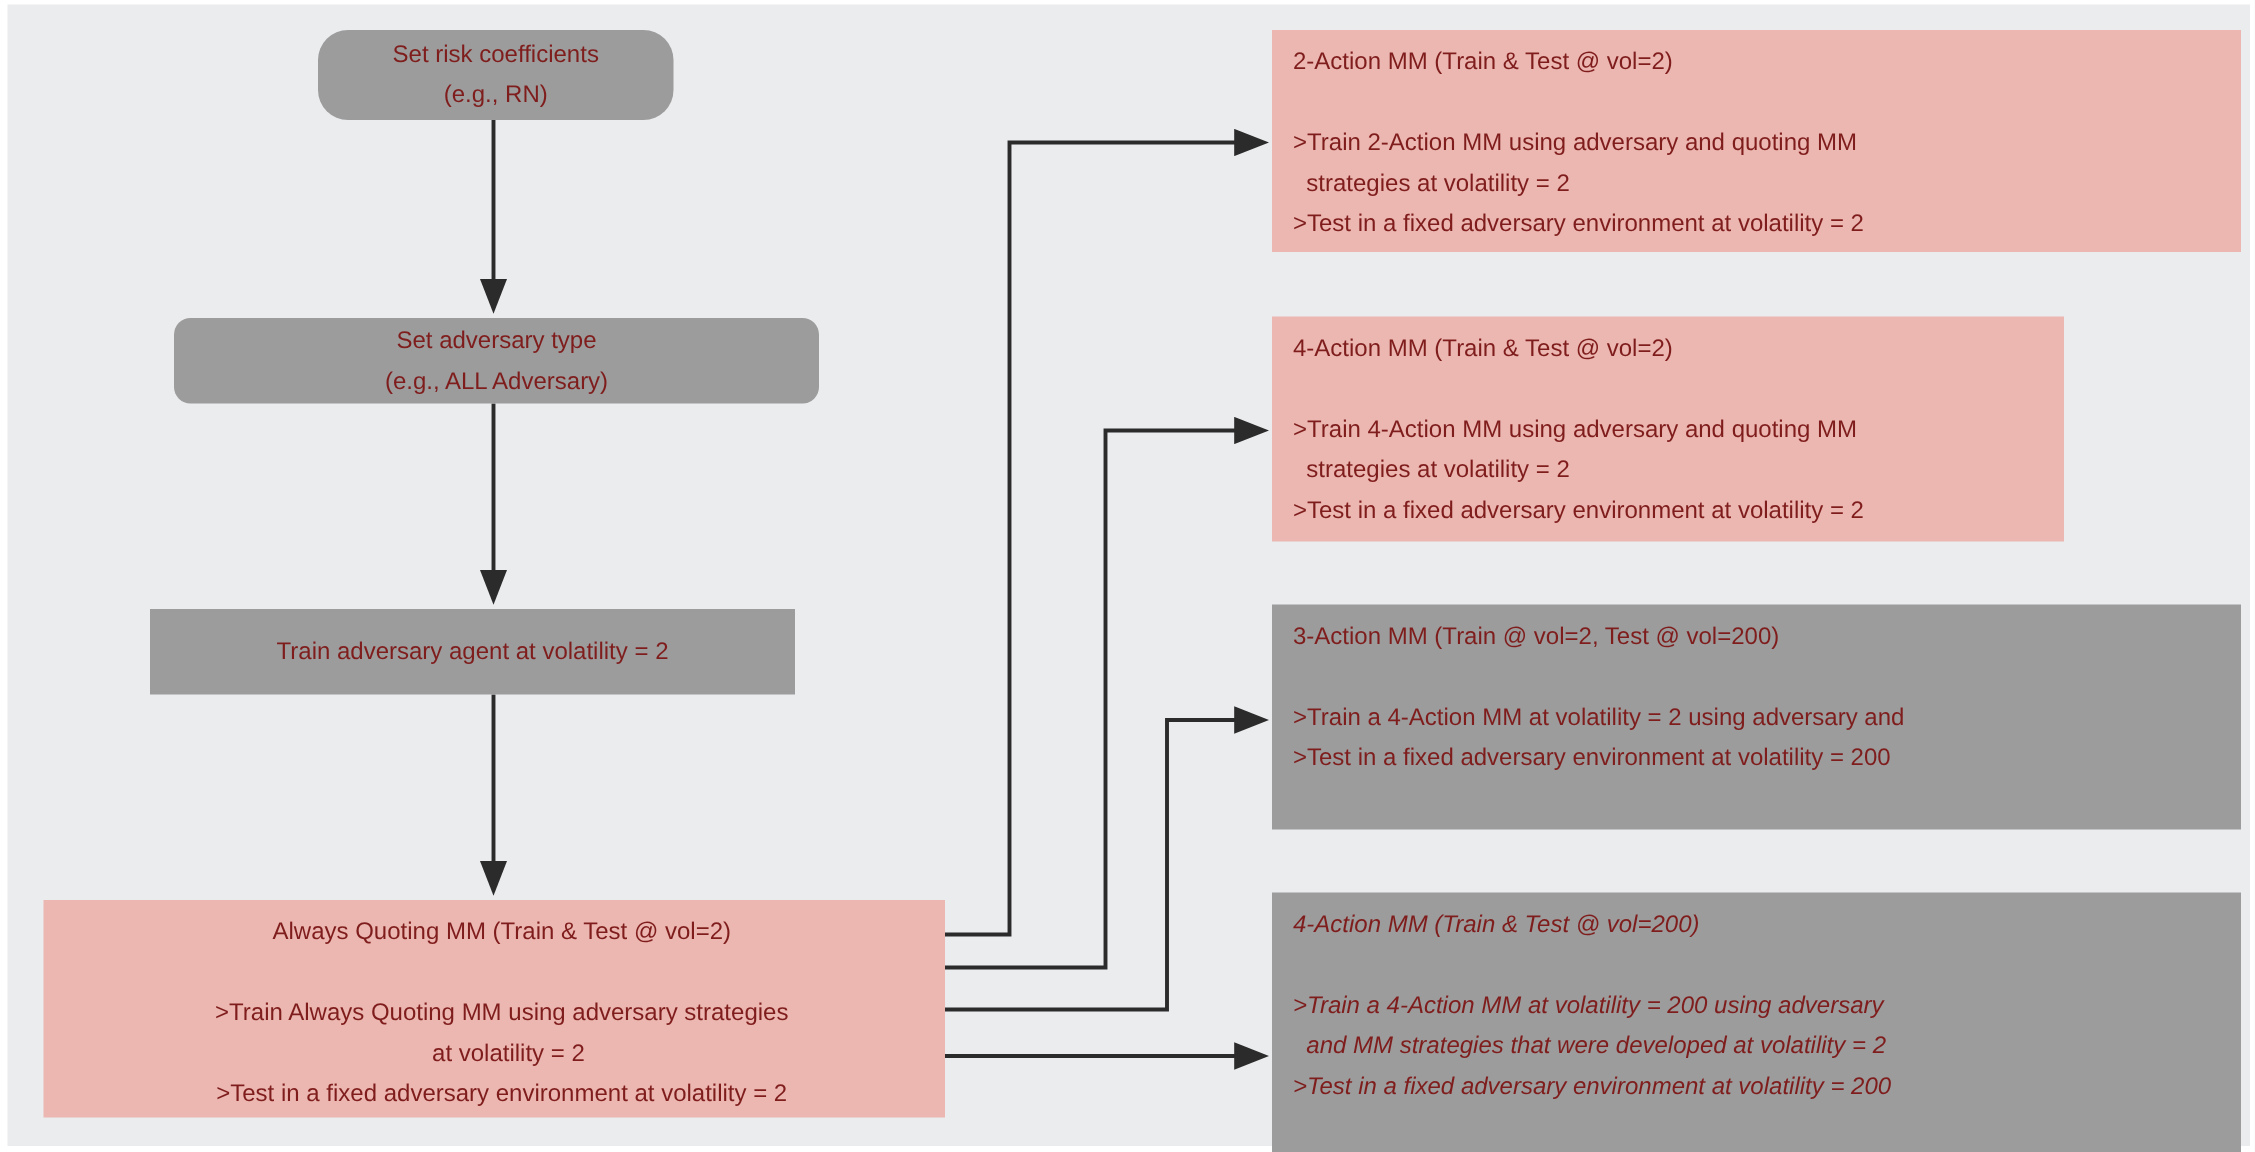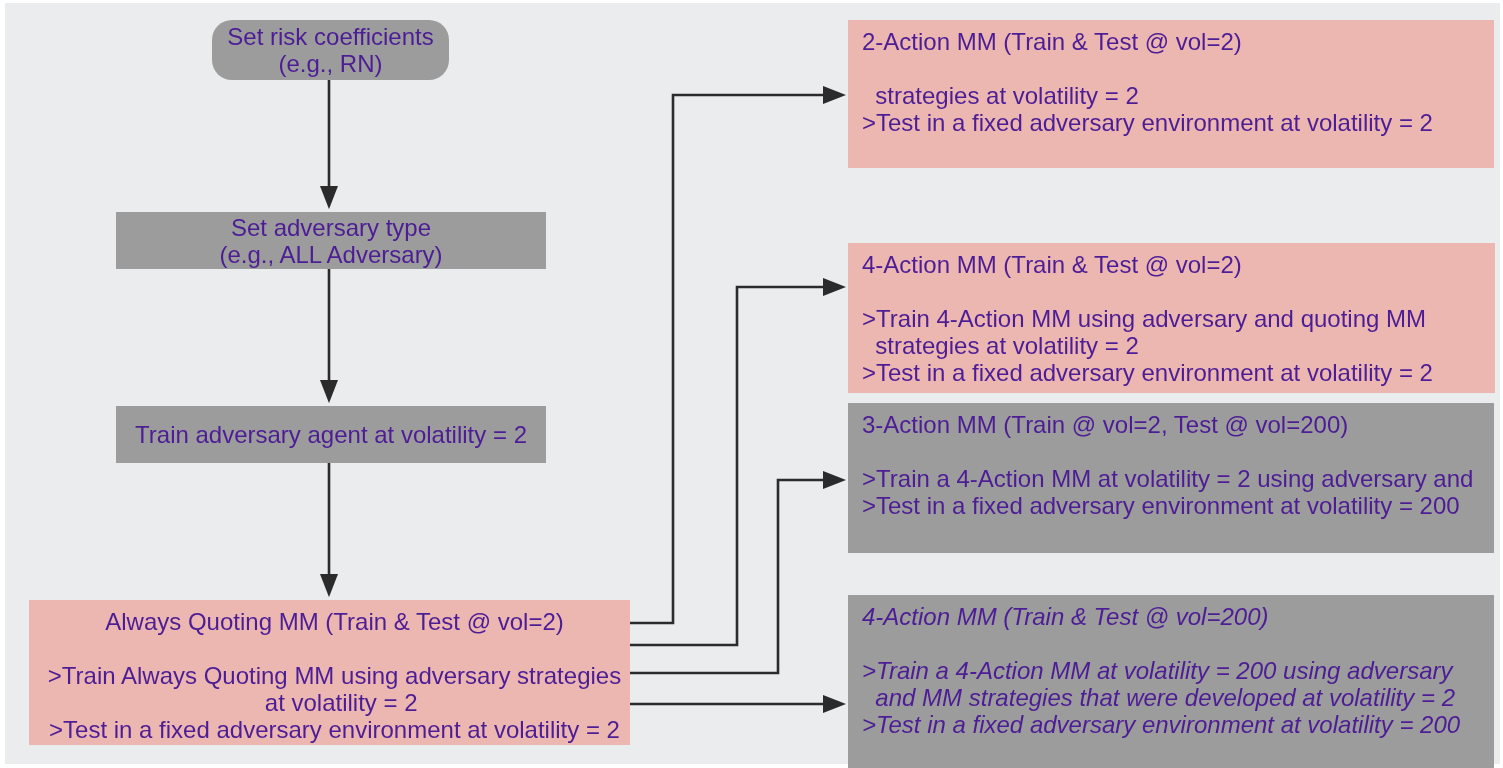--- a/index.html
+++ b/index.html
@@ -20,8 +20,8 @@
 
   .node {
     position: absolute;
-    color: #4c1d95;
-    font-size: 24px;
+    color: #7f1d1d;
+    font-size: 16px;
     line-height: 27px;
   }
   .gray { background: #9c9c9c; }

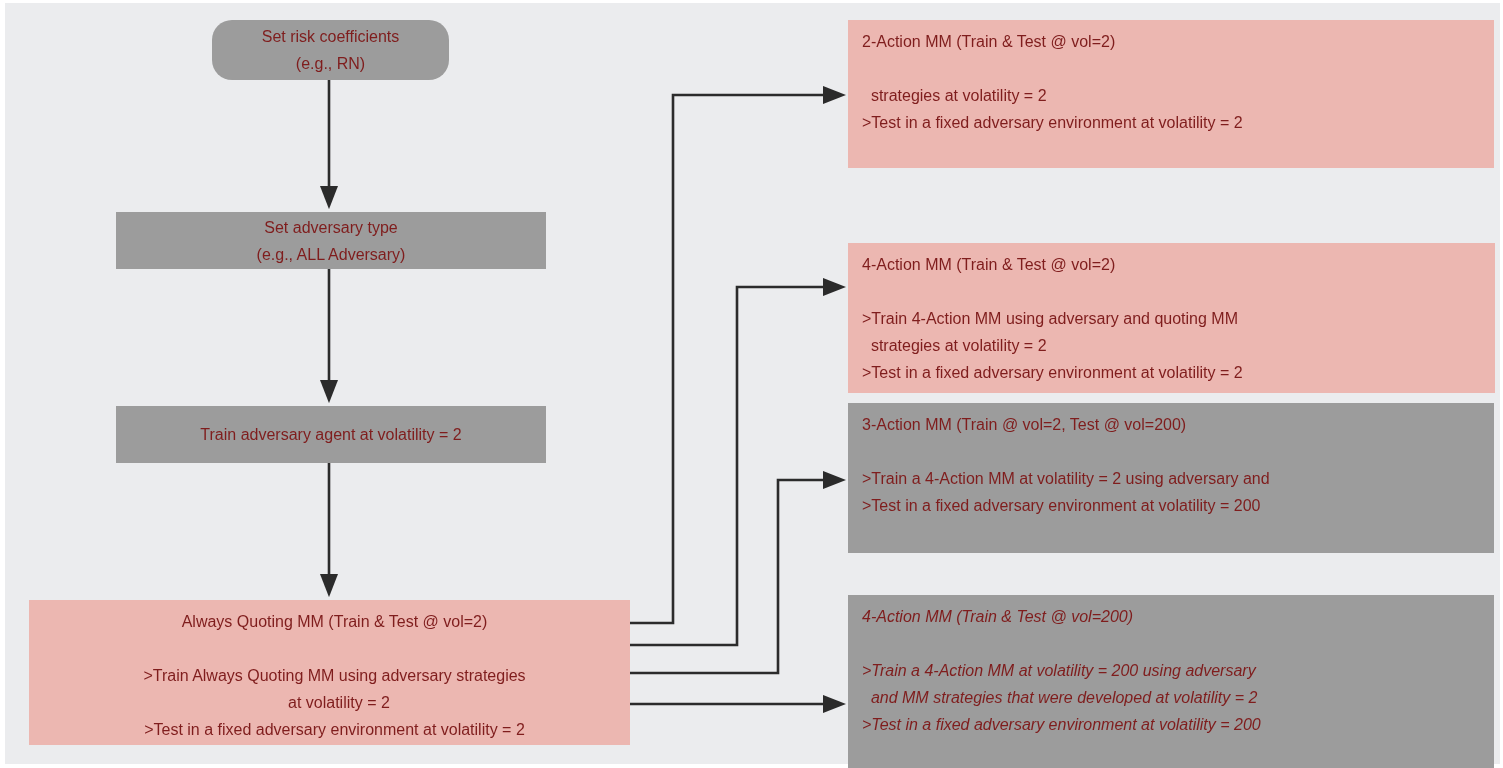--- a/index.html
+++ b/index.html
@@ -98,6 +98,7 @@
 
     <div id="result-0" class="node pink detail">
       <div class="title">2-Action MM (Train &amp; Test @ vol=2)</div>
+      <div class="line">&gt;Train 2-Action MM using adversary and quoting MM</div>
       <div class="line">  strategies at volatility = 2</div>
       <div class="line">&gt;Test in a fixed adversary environment at volatility = 2</div>
     </div>

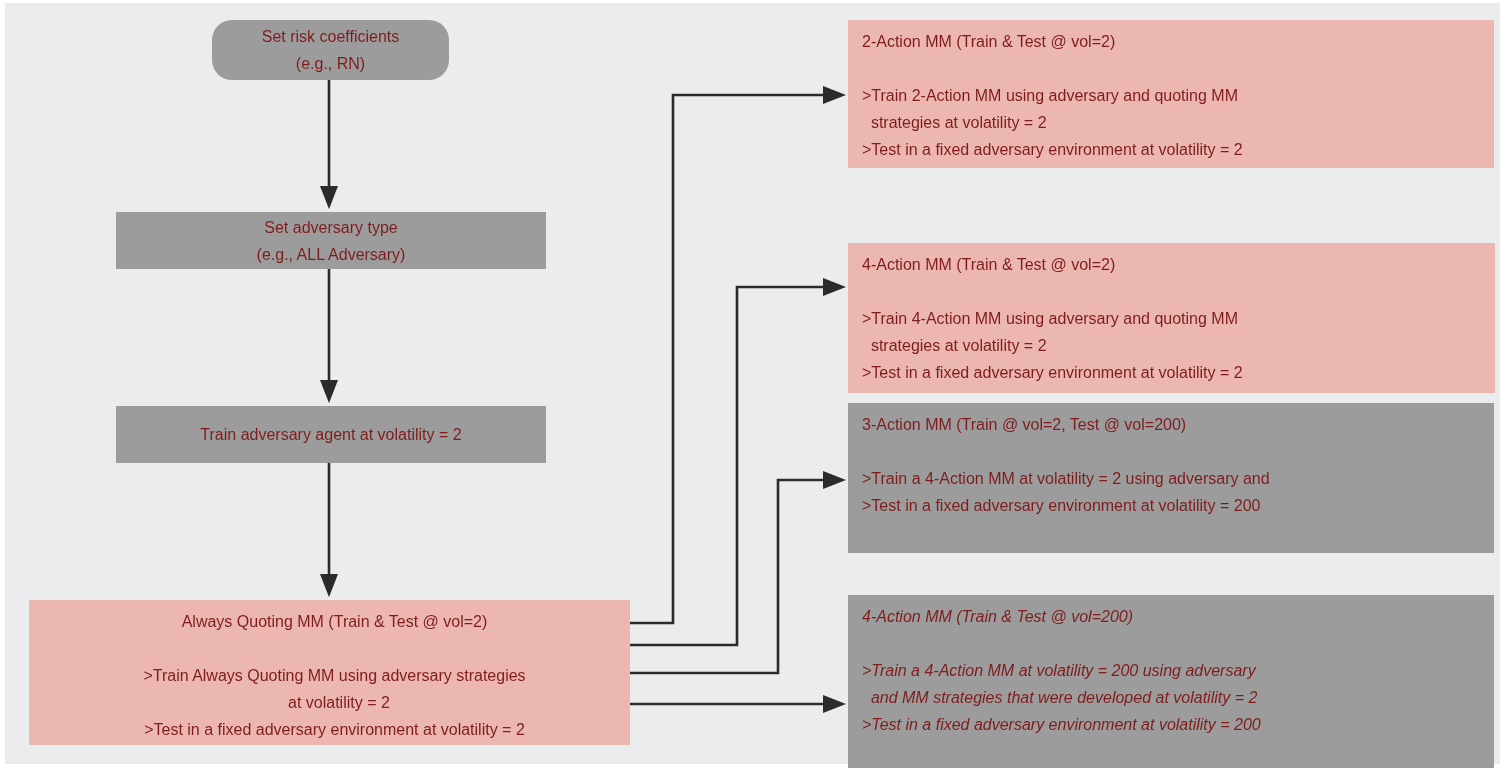--- a/index.html
+++ b/index.html
@@ -40,7 +40,7 @@
 
   
   #step-risk   { left: 212px; top: 20px;  width: 237px; height: 60px; }
-  #step-adv    { left: 116px; top: 212px; width: 430px; height: 57px; }
+  #step-adv    { left: 116px; top: 212px; width: 430px; height: 57px; border-radius: 11px; }
   #step-train  { left: 116px; top: 406px; width: 430px; height: 57px; }
   #node-aq     { left: 29px;  top: 600px; width: 601px; height: 145px; text-align: center; }
   #result-0    { left: 848px; top: 20px;  width: 646px; height: 148px; }

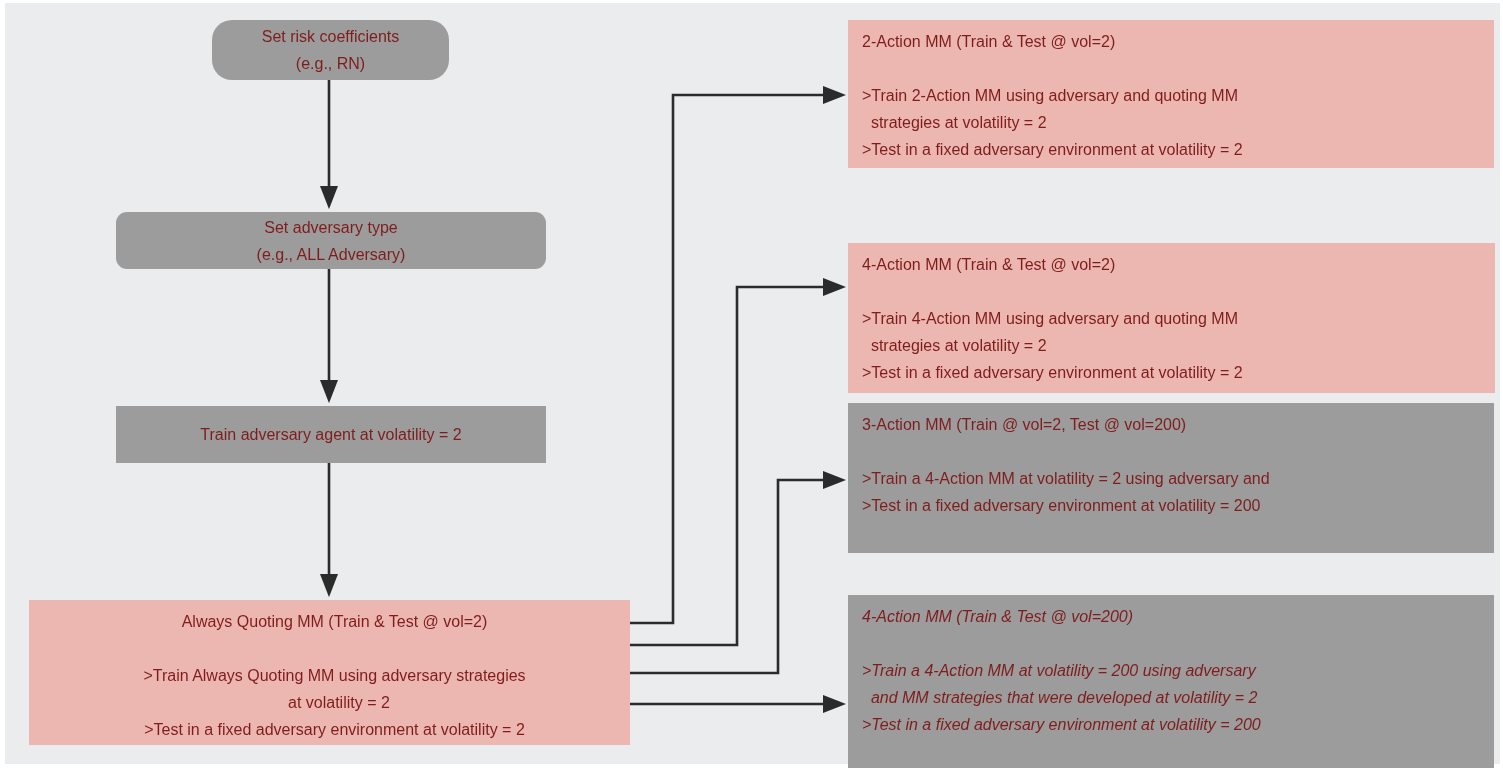--- a/index.html
+++ b/index.html
@@ -44,7 +44,7 @@
   #step-train  { left: 116px; top: 406px; width: 430px; height: 57px; }
   #node-aq     { left: 29px;  top: 600px; width: 601px; height: 145px; text-align: center; }
   #result-0    { left: 848px; top: 20px;  width: 646px; height: 148px; }
-  #result-1    { left: 848px; top: 211px; width: 647px; height: 150px; margin-top: 32px; }
+  #result-1    { left: 848px; top: 211px; width: 528px; height: 150px; }
   #result-2    { left: 848px; top: 403px; width: 646px; height: 150px; }
   #result-3    { left: 848px; top: 595px; width: 646px; height: 188px; font-style: italic; }
 </style>

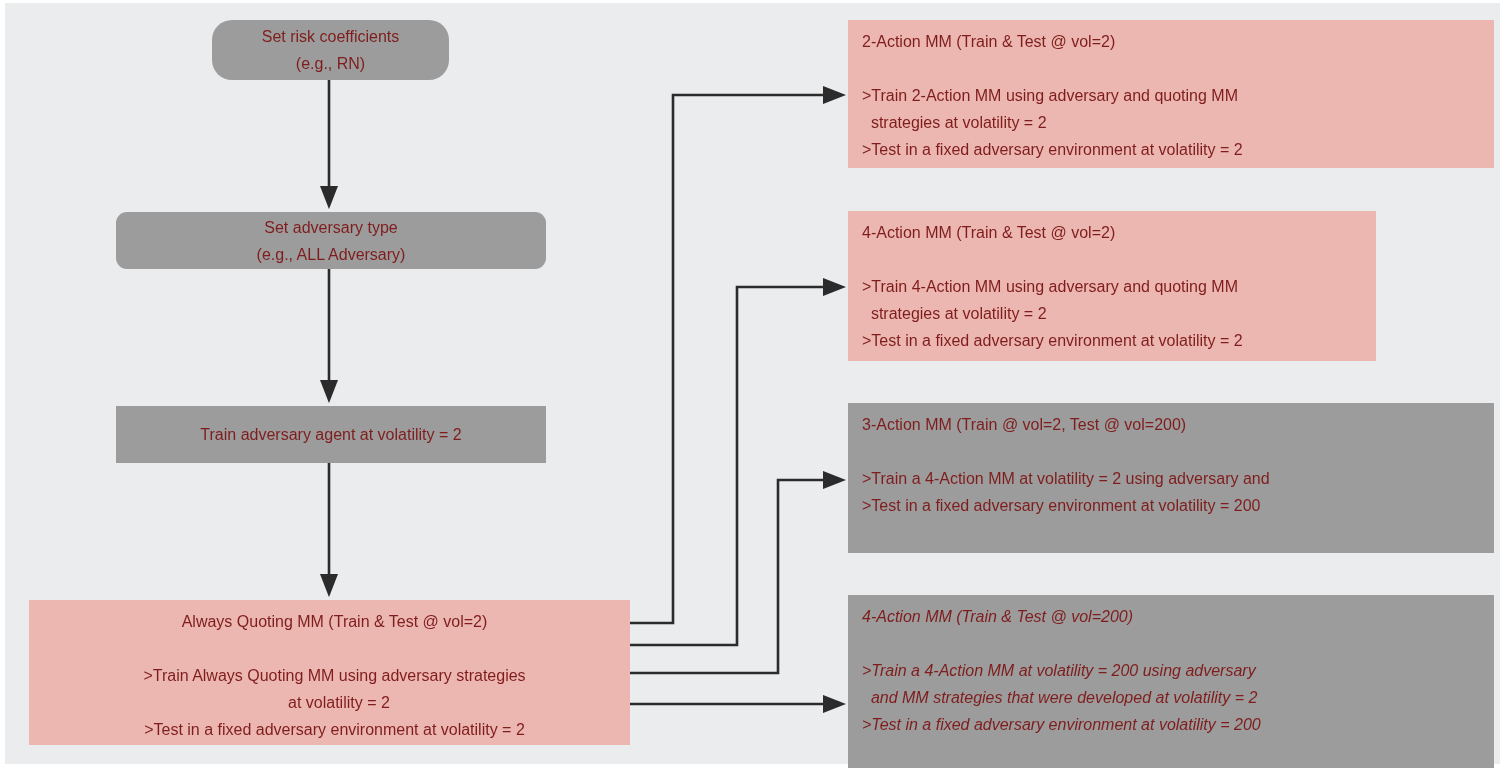--- a/index.html
+++ b/index.html
@@ -41,7 +41,7 @@
   
   #step-risk   { left: 212px; top: 20px;  width: 237px; height: 60px; }
   #step-adv    { left: 116px; top: 212px; width: 430px; height: 57px; border-radius: 11px; }
-  #step-train  { left: 116px; top: 406px; width: 430px; height: 57px; }
+  #step-train  { left: 100px; top: 406px; width: 430px; height: 57px; }
   #node-aq     { left: 29px;  top: 600px; width: 601px; height: 145px; text-align: center; }
   #result-0    { left: 848px; top: 20px;  width: 646px; height: 148px; }
   #result-1    { left: 848px; top: 211px; width: 528px; height: 150px; }

